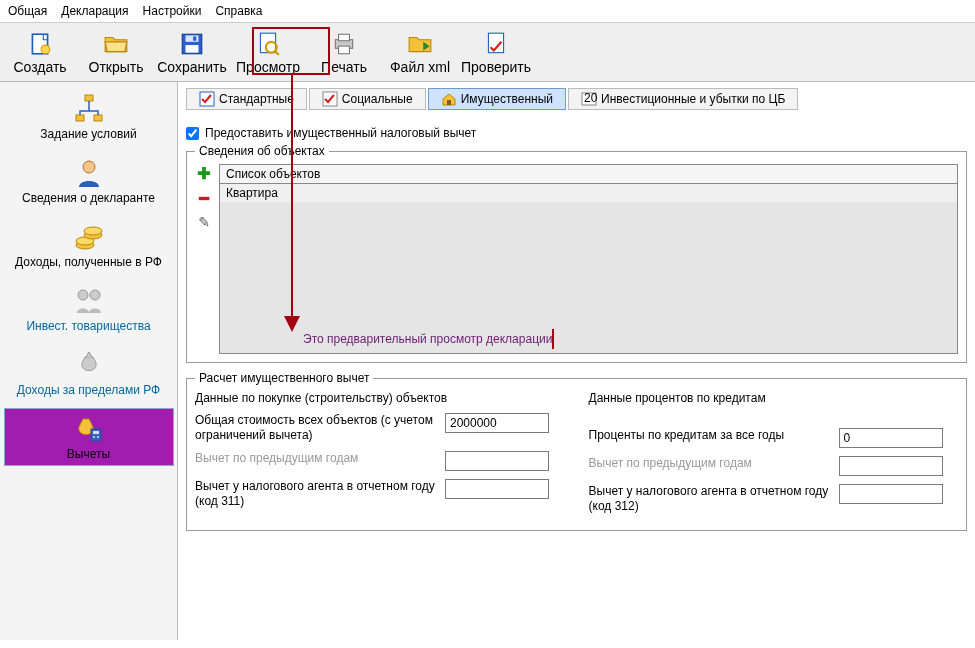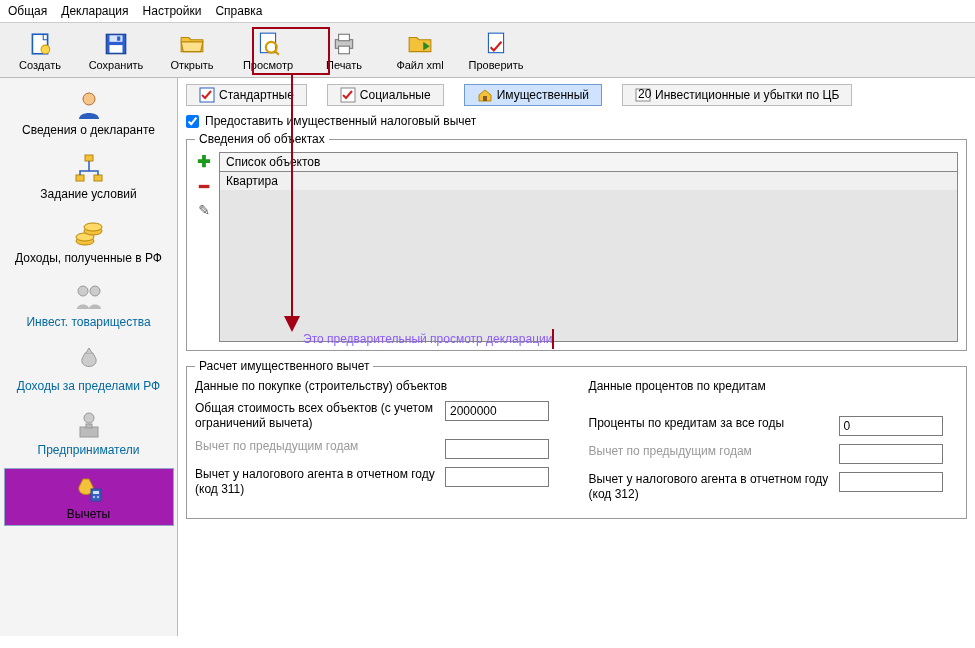--- a/index.html
+++ b/index.html
@@ -9,7 +9,7 @@
   .toolbar{display:flex;gap:8px;padding:6px 6px 4px;border-bottom:1px solid #bbb;background:#efefef}
   .tbtn{display:flex;flex-direction:column;align-items:center;width:68px;padding:2px 0;gap:2px;cursor:pointer}
   .tbtn svg{width:26px;height:26px}
-  .tbtn span{font-size:11px}
+  .tbtn span{font-size:14px}
   .workspace{display:flex;height:calc(100% - 90px)}
   .sidebar{width:178px;border-right:1px solid #bbb;background:#f4f4f4;display:flex;flex-direction:column;align-items:center;padding-top:6px}
   .sitem{width:170px;text-align:center;padding:4px 2px;margin-bottom:6px;cursor:pointer;border:1px solid transparent}

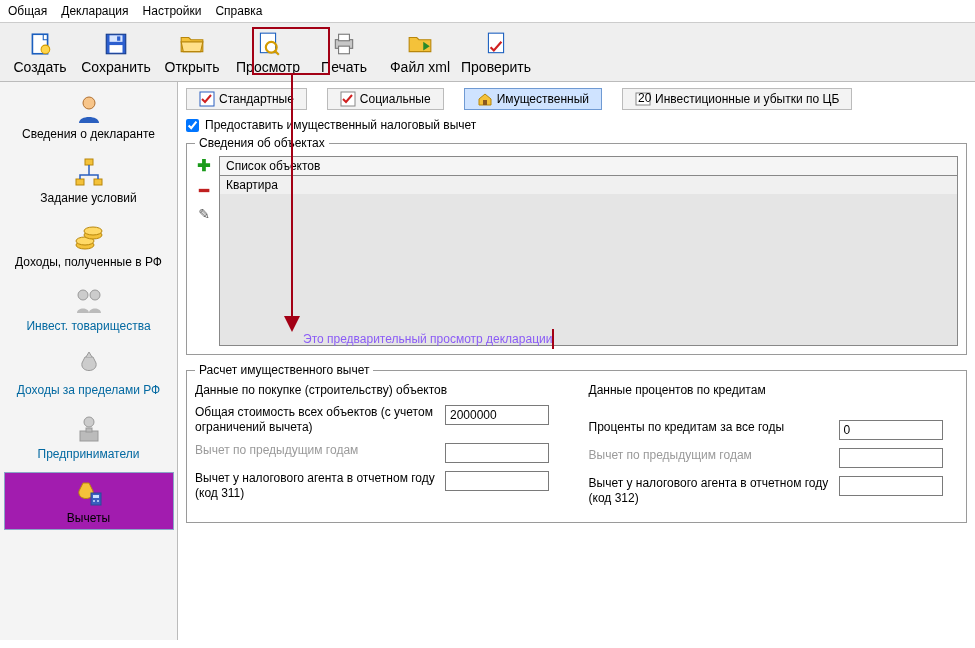--- a/index.html
+++ b/index.html
@@ -62,19 +62,19 @@
   </div>
   <div class="tbtn">
     <svg viewBox="0 0 24 24">
+        <path d="M2 6h7l2 2h11v11H2z" fill="#f4c23a" stroke="#b8860b"></path>
+        <path d="M2 10h20l-2 9H4z" fill="#ffe08a" stroke="#b8860b"></path>
+      </svg>
+    <span>Открыть</span>
+  </div>
+  <div class="tbtn">
+    <svg viewBox="0 0 24 24">
         <rect x="3" y="3" width="18" height="18" fill="#2c5fcf" stroke="#123a8a"></rect>
         <rect x="6" y="4" width="12" height="6" fill="#d7e5ff"></rect>
         <rect x="13" y="5" width="3" height="4" fill="#2c5fcf"></rect>
         <rect x="6" y="13" width="12" height="7" fill="#fff"></rect>
       </svg>
     <span>Сохранить</span>
-  </div>
-  <div class="tbtn">
-    <svg viewBox="0 0 24 24">
-        <path d="M2 6h7l2 2h11v11H2z" fill="#f4c23a" stroke="#b8860b"></path>
-        <path d="M2 10h20l-2 9H4z" fill="#ffe08a" stroke="#b8860b"></path>
-      </svg>
-    <span>Открыть</span>
   </div>
   <div class="tbtn">
     <svg viewBox="0 0 24 24">

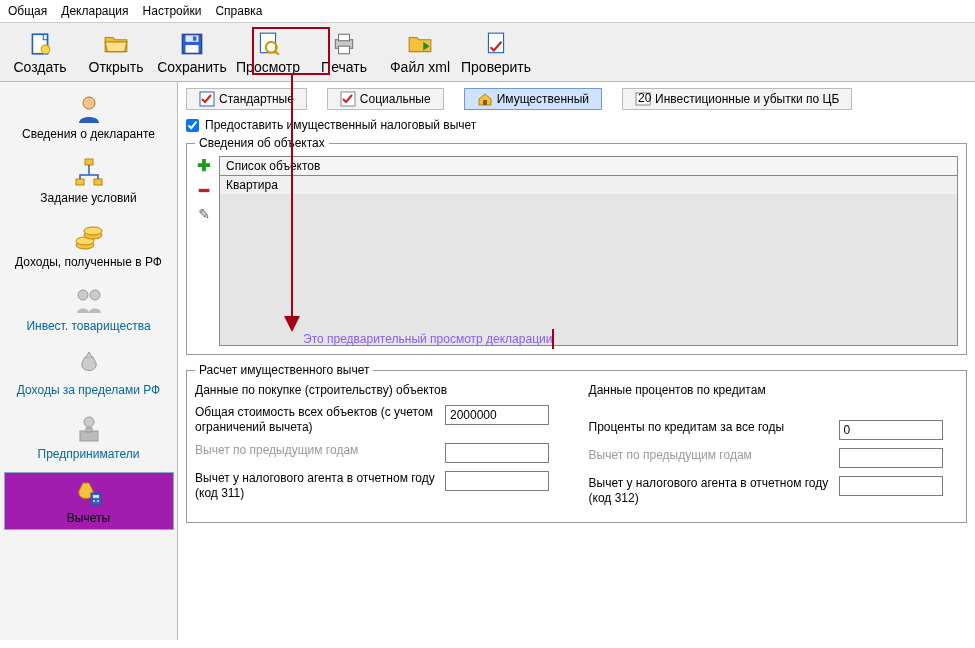--- a/index.html
+++ b/index.html
@@ -17,7 +17,7 @@
   .sitem.disabled{color:#0369a1}
   .sitem svg{width:32px;height:32px;display:block;margin:0 auto 2px}
   .main{flex:1;overflow:hidden;position:relative;padding:6px 8px 8px 8px}
-  .tabbar{display:flex;align-items:center;gap:20px;margin-bottom:8px}
+  .tabbar{display:flex;align-items:center;gap:2px;margin-bottom:16px}
   .tab{display:flex;align-items:center;gap:4px;padding:2px 12px;border:1px solid #bbb;background:#f3f3f3;cursor:pointer;font-size:12px}
   .tab.active{background:#cfe3ff;border-color:#6f9ad3}
   .tab svg{width:16px;height:16px}

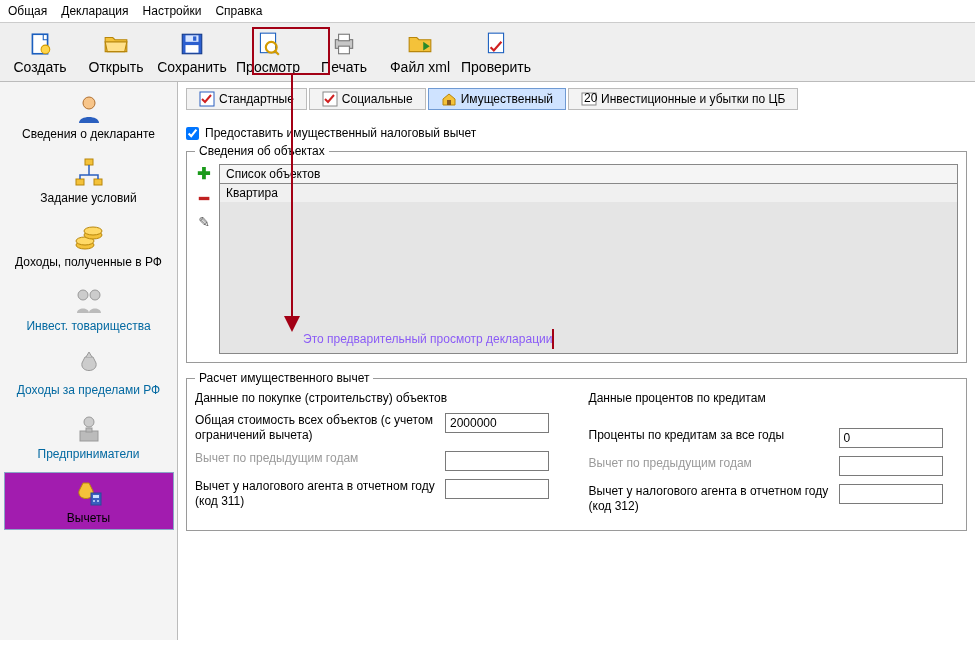--- a/index.html
+++ b/index.html
@@ -113,19 +113,19 @@
   <div class="sidebar">
     <div class="sitem">
       <svg viewBox="0 0 32 32">
-          <circle cx="16" cy="10" r="6" fill="#f7c58a" stroke="#b07030"></circle>
-          <path d="M6 30c0-8 20-8 20 0z" fill="#2a5fbf"></path>
-        </svg>
-      <div>Сведения о декларанте</div>
-    </div>
-    <div class="sitem">
-      <svg viewBox="0 0 32 32">
           <rect x="12" y="2" width="8" height="6" fill="#f4c23a" stroke="#b8860b"></rect>
           <rect x="3" y="22" width="8" height="6" fill="#f4c23a" stroke="#b8860b"></rect>
           <rect x="21" y="22" width="8" height="6" fill="#f4c23a" stroke="#b8860b"></rect>
           <path d="M16 8v10M16 18H7v4M16 18h9v4" fill="none" stroke="#2a5fbf" stroke-width="1.5"></path>
         </svg>
       <div>Задание условий</div>
+    </div>
+    <div class="sitem">
+      <svg viewBox="0 0 32 32">
+          <circle cx="16" cy="10" r="6" fill="#f7c58a" stroke="#b07030"></circle>
+          <path d="M6 30c0-8 20-8 20 0z" fill="#2a5fbf"></path>
+        </svg>
+      <div>Сведения о декларанте</div>
     </div>
     <div class="sitem">
       <svg viewBox="0 0 32 32">

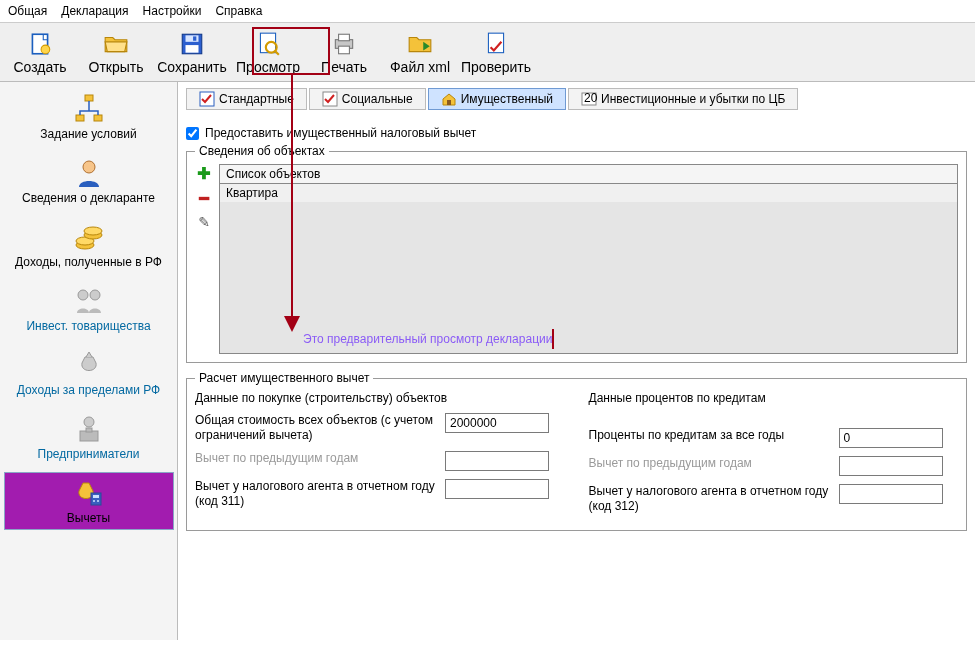--- a/index.html
+++ b/index.html
@@ -37,7 +37,7 @@
   .inp{width:104px;height:20px;border:1px solid #7a7a7a;padding:1px 4px;font-size:12px}
   
   .anno-box{position:absolute;left:252px;top:27px;width:78px;height:48px;border:2px solid #a30015;pointer-events:none}
-  .anno-text{position:absolute;left:303px;top:328px;color:#8b5cf6;font-size:17px}
+  .anno-text{position:absolute;left:303px;top:328px;color:#701a75;font-size:17px}
   .anno-cursor{border-right:2px solid #a30015;height:20px;display:inline-block;vertical-align:middle}
   svg.arrow{position:absolute;left:277px;top:74px;width:30px;height:258px;pointer-events:none}
 </style>

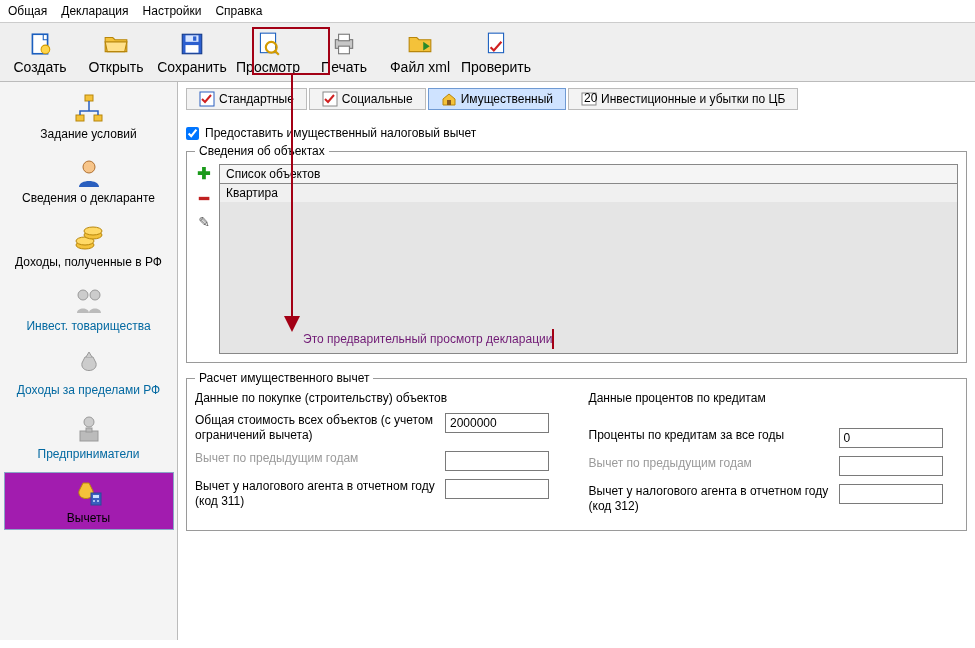--- a/index.html
+++ b/index.html
@@ -151,14 +151,6 @@
         </svg>
       <div>Доходы за пределами РФ</div>
     </div>
-    <div class="sitem disabled">
-      <svg viewBox="0 0 32 32">
-          <circle cx="16" cy="9" r="5" fill="#ccc" stroke="#999"></circle>
-          <rect x="7" y="18" width="18" height="10" fill="#bbb" stroke="#999"></rect>
-          <rect x="13" y="15" width="6" height="4" fill="#bbb" stroke="#999"></rect>
-        </svg>
-      <div>Предприниматели</div>
-    </div>
     <div class="sitem active">
       <svg viewBox="0 0 32 32">
           <path d="M10 6h6l4 8c2 10-16 10-14 0z" fill="#f4c23a" stroke="#b8860b"></path>

